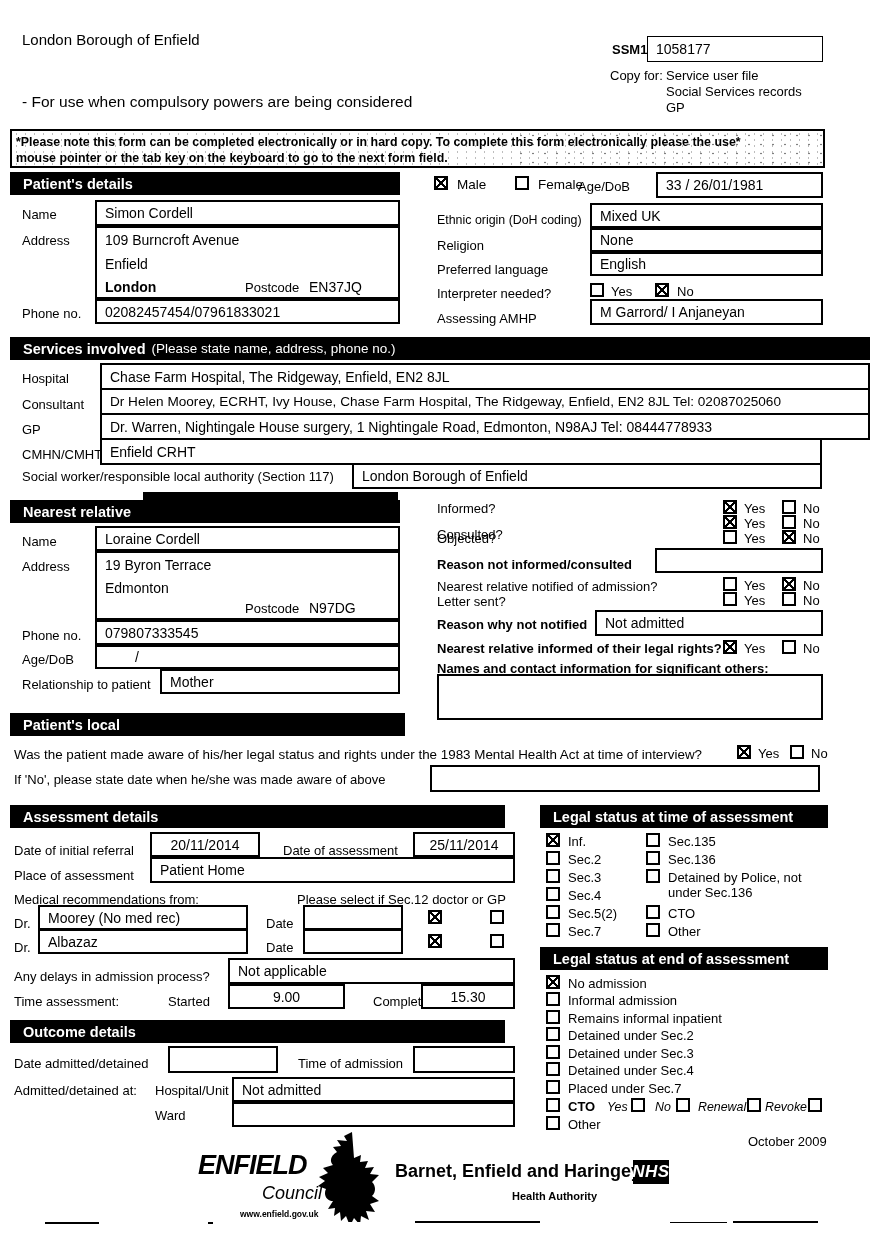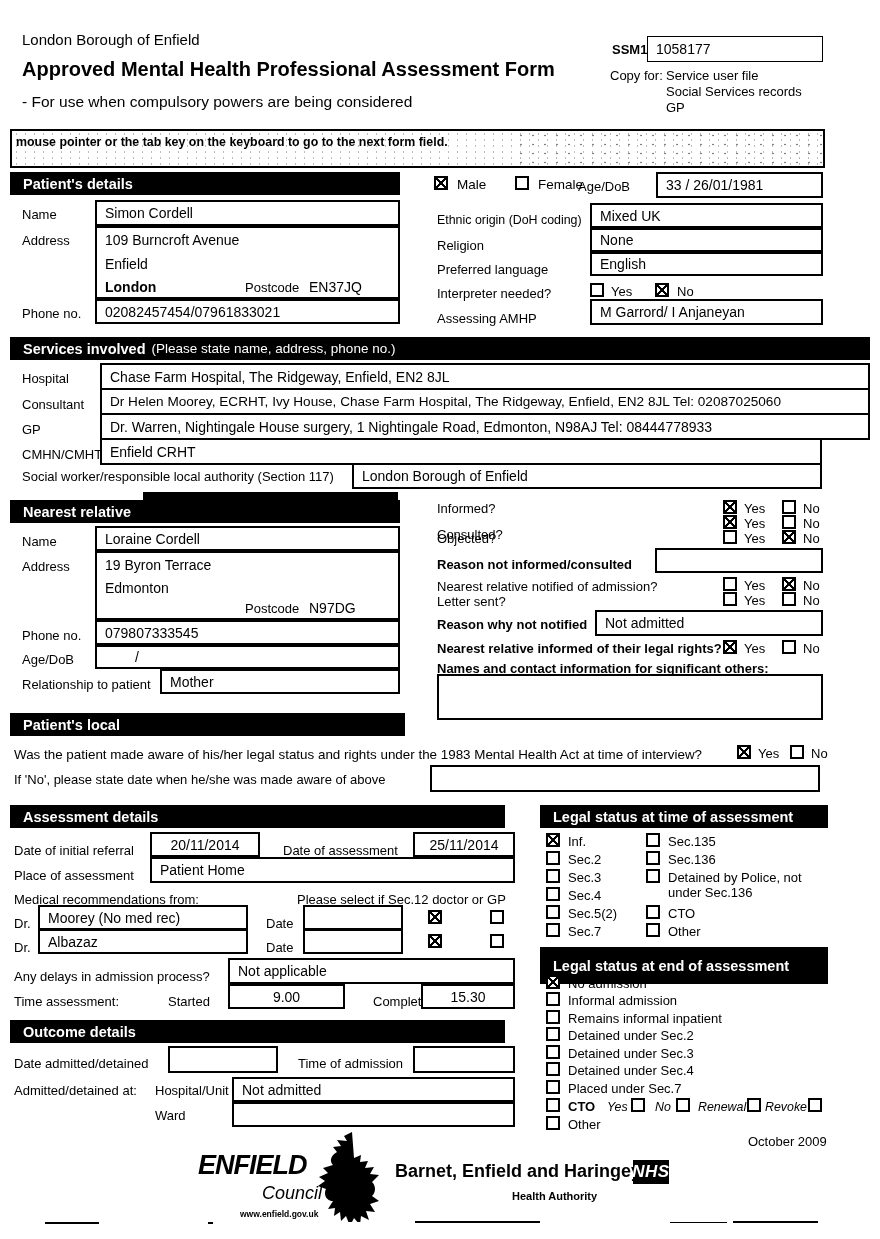--- a/index.html
+++ b/index.html
@@ -43,7 +43,6 @@
   <div class="box thin" style="left:647px;top:36px;width:176px;height:26px;">
       <span>1058177</span>
     </div>
-  <div class="lbl b" style="left:22px;top:62px;font-size:20px;">Approved Mental Health Professional Assessment Form</div>
   <div class="lbl" style="left:610px;top:68px;">Copy for:</div>
   <div class="lbl" style="left:666px;top:68px;">Service user file</div>
   <div class="lbl" style="left:666px;top:84px;">Social Services records</div>

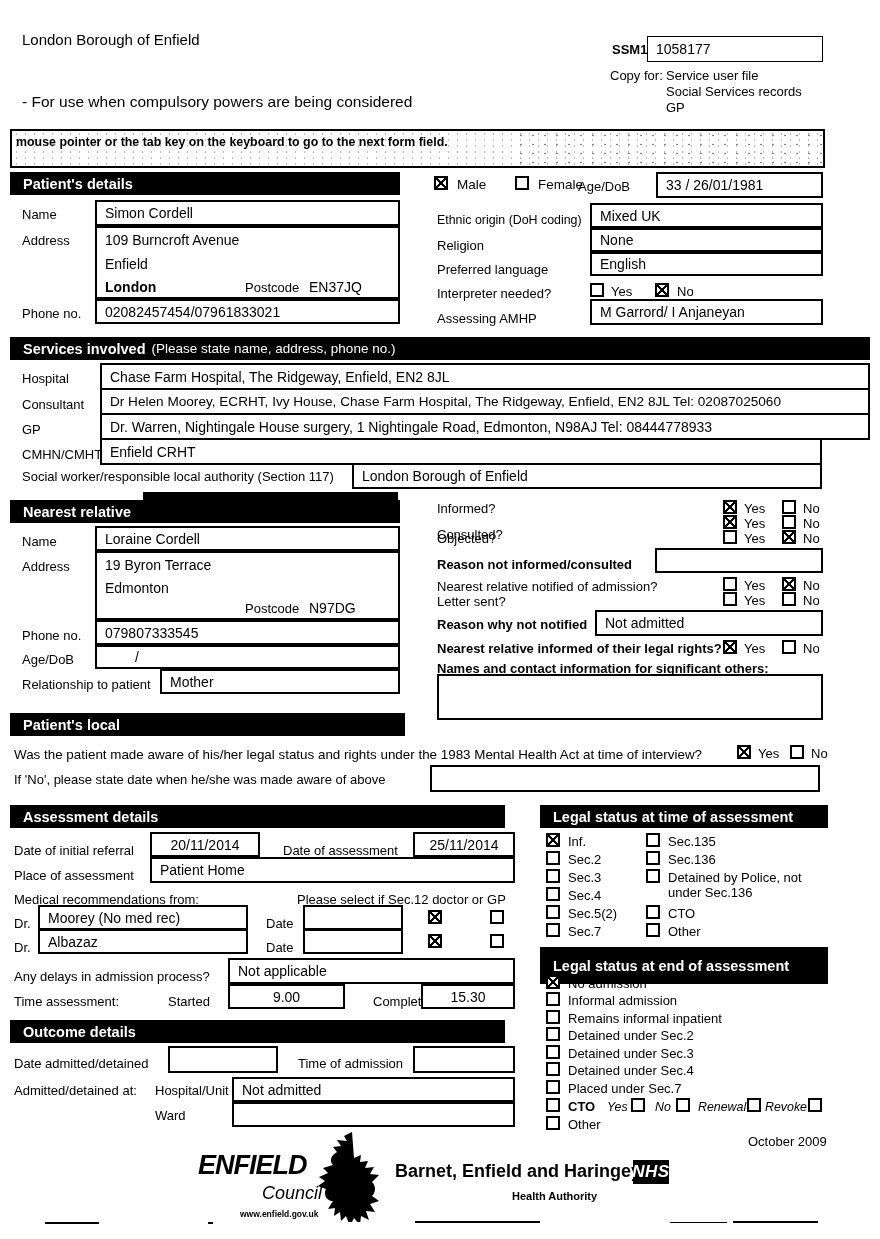--- a/index.html
+++ b/index.html
@@ -53,6 +53,7 @@
     <div class="speck"></div>
     <div class="speck2"></div>
     <div class="ntxt">
+      <span style="display:block;">*Please note this form can be completed electronically or in hard copy. To complete this form electronically please the use*</span>
       <span style="display:block;">mouse pointer or the tab key on the keyboard to go to the next form field.</span>
     </div>
   </div>

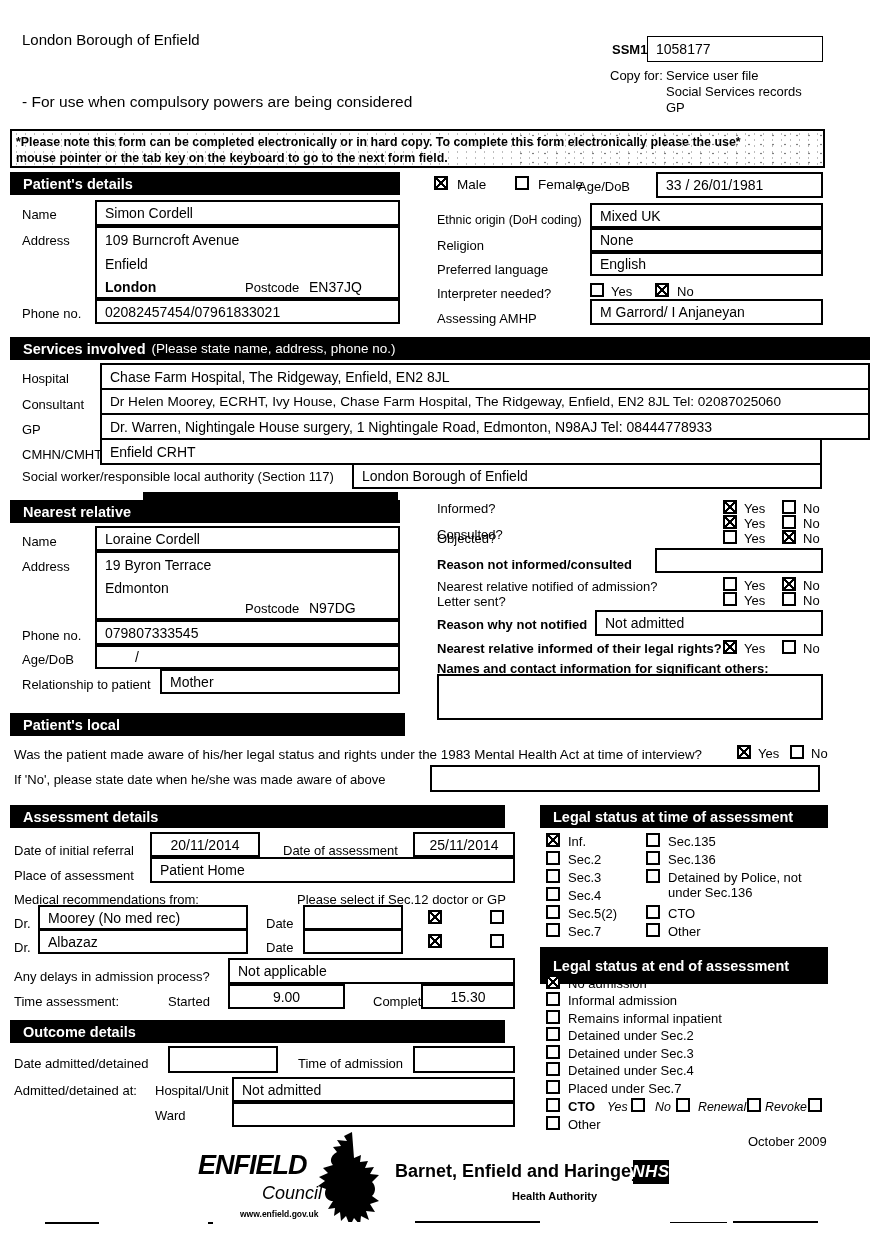--- a/index.html
+++ b/index.html
@@ -310,7 +310,7 @@
   <span class="cb" style="left:646px;top:923px;"></span>
   <div class="lbl" style="left:668px;top:924px;">Other</div>
 
-  <div class="bar" style="left:540px;top:947px;width:288px;height:37px;text-align:right;">
+  <div class="bar" style="left:540px;top:947px;width:288px;height:23px;text-align:right;">
       <span>Legal status at end of assessment</span>
     </div>
 

